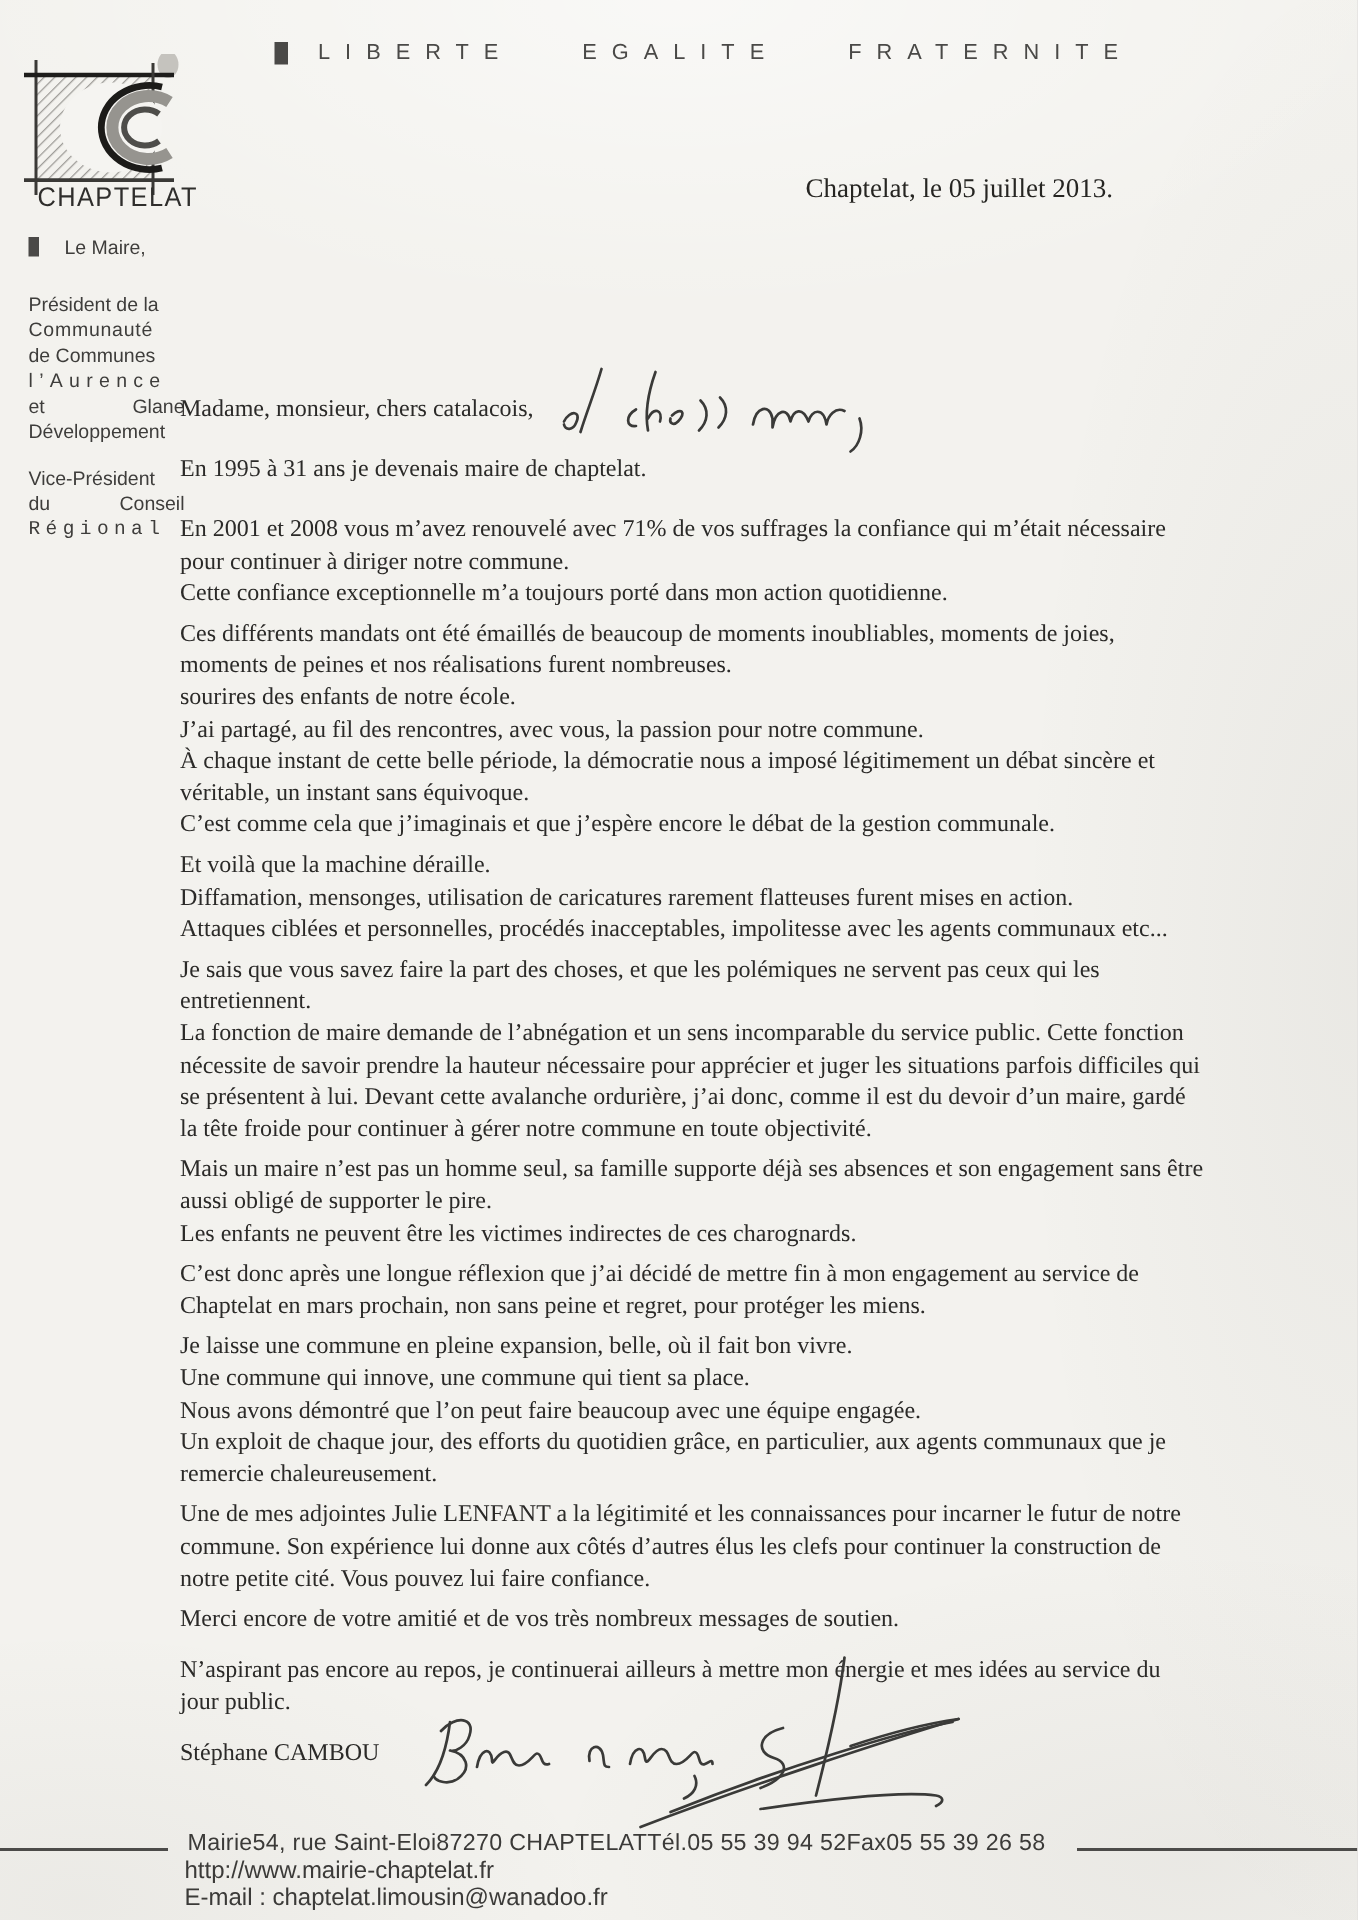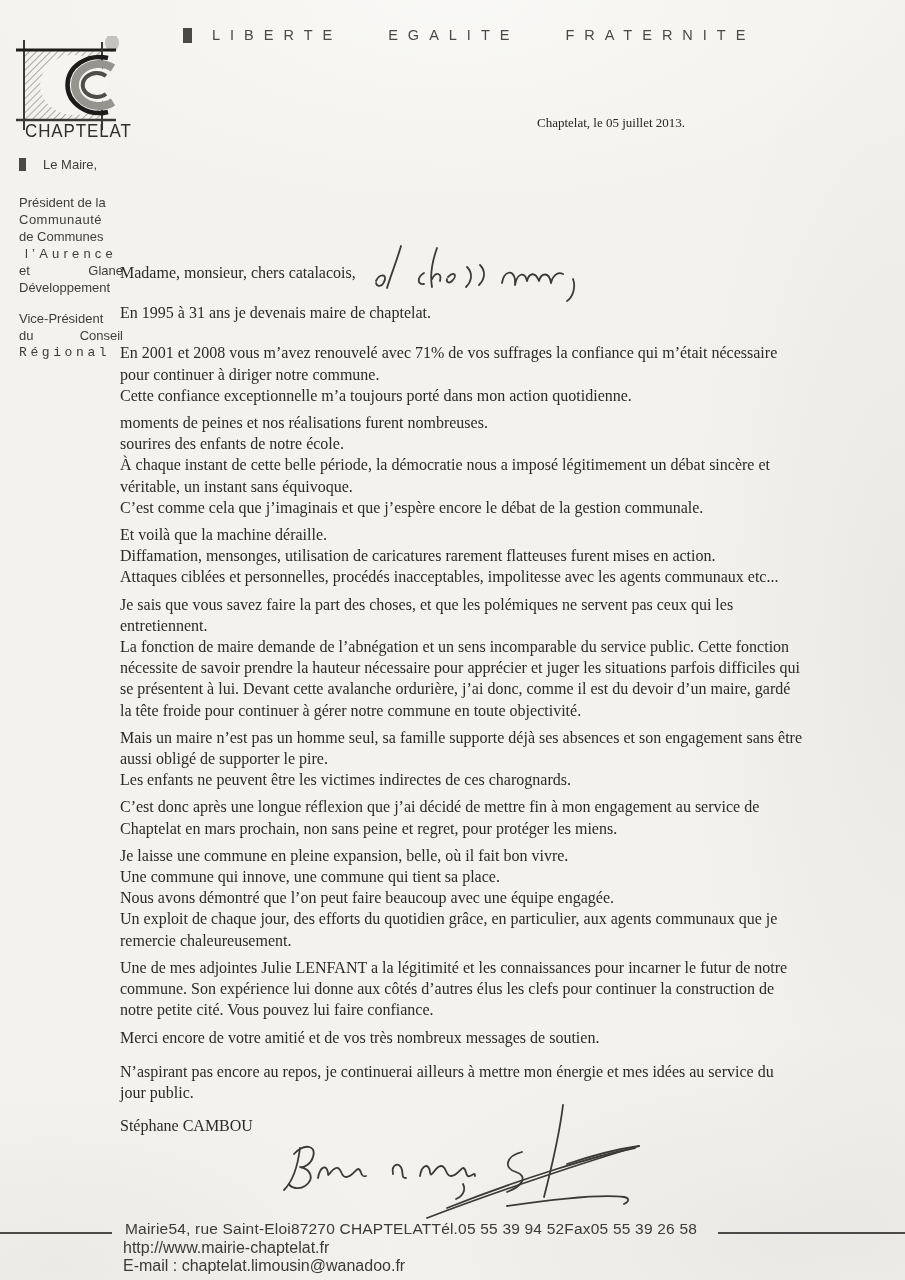--- a/index.html
+++ b/index.html
@@ -21,7 +21,7 @@
   .logo { position:absolute; left:16px; top:36px; }
   .logo-label { position:absolute; left:25px; top:121px; font-family:"Liberation Sans", sans-serif;
     font-size:18px; letter-spacing:1px; color:#2f2e2c; transform:scaleX(.94); transform-origin:left; white-space:nowrap; }
-  .dateline { position:absolute; left:537px; top:115px; font-size:13px; color:#262522; }
+  .dateline { position:absolute; left:537px; top:115px; font-size:18px; color:#262522; }
   
   .sidebar { position:absolute; left:19px; top:156px; width:108px;
     font-family:"Liberation Sans", sans-serif; font-size:13px; line-height:17px; color:#3e3d3b; }

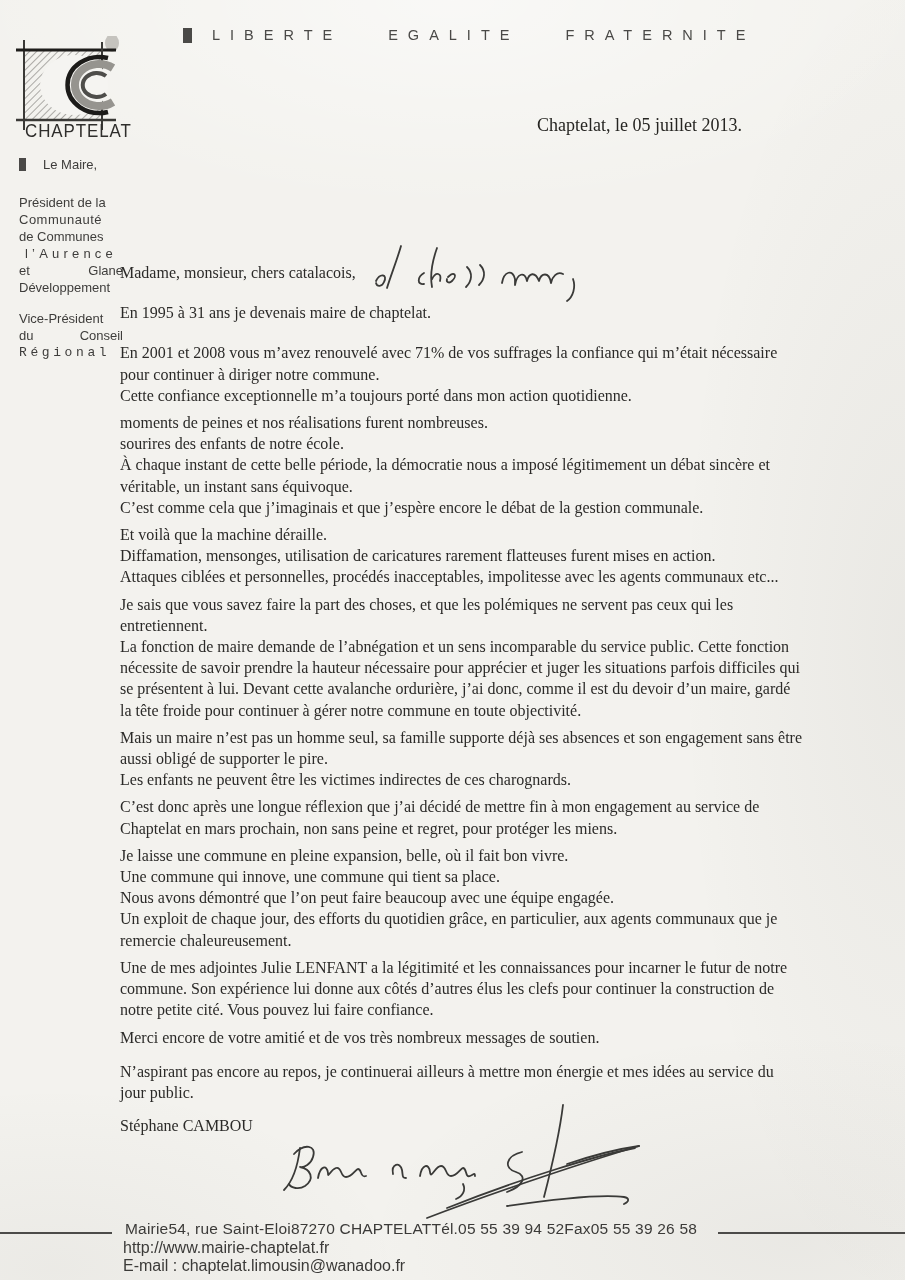--- a/index.html
+++ b/index.html
@@ -30,7 +30,7 @@
   .role-block { width:104px; }
   .role-block.second { margin-top:14px; }
   .just { text-align:justify; text-align-last:justify; }
-  .sp-a { letter-spacing:4.2px;text-align:center; }
+  .sp-a { letter-spacing:4.2px; }
   .sp-b { letter-spacing:3.6px;font-family:Liberation Mono, monospace; }
   .sp-c { letter-spacing:0.5px; }
   

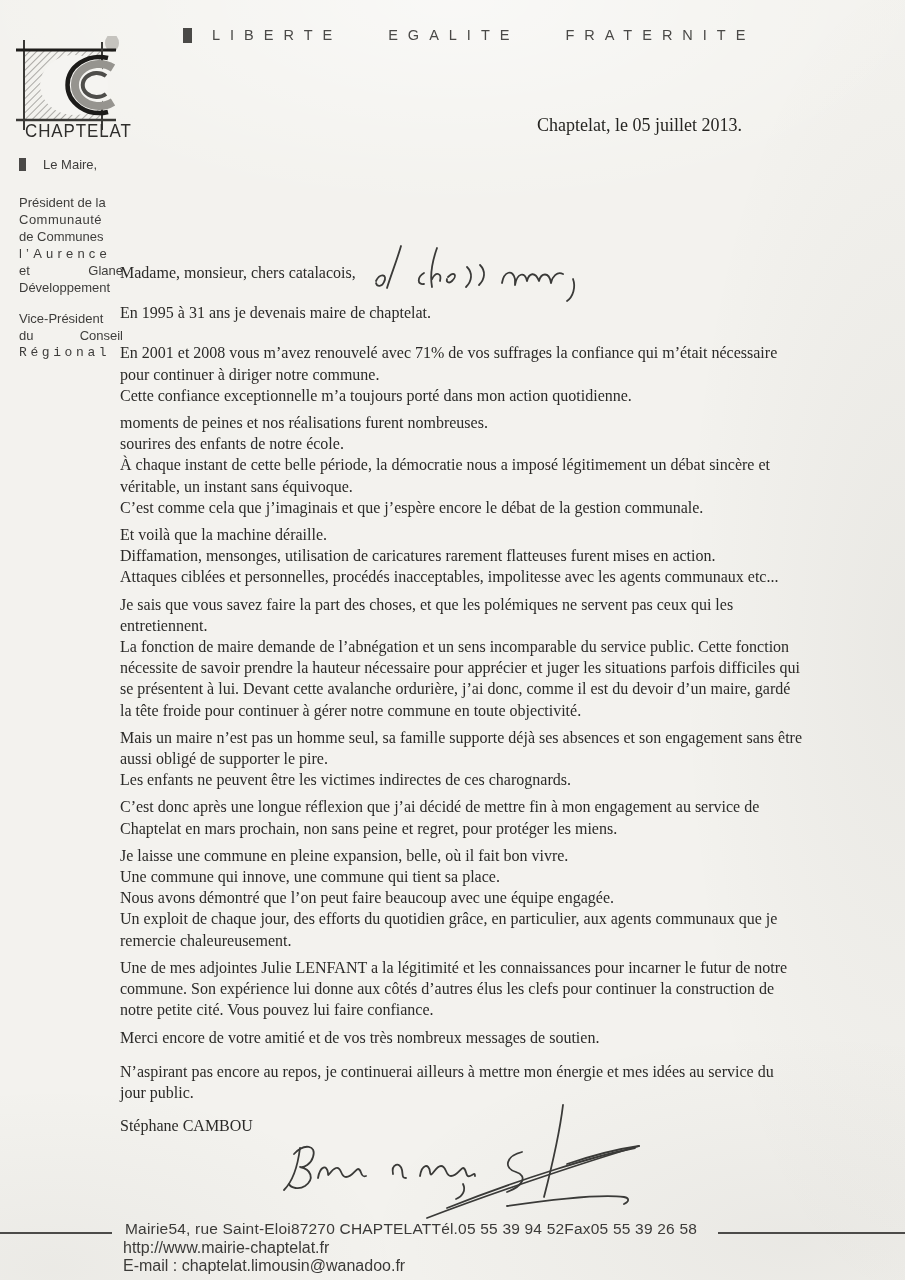--- a/index.html
+++ b/index.html
@@ -120,6 +120,7 @@
           <div class="line">Cette confiance exceptionnelle m’a toujours porté dans mon action quotidienne.</div>
         </div>
         <div class="para">
+          <div class="line">Ces différents mandats ont été émaillés de beaucoup de moments inoubliables, moments de joies,</div>
           <div class="line">moments de peines et nos réalisations furent nombreuses.</div>
           <div class="line">sourires des enfants de notre école.</div>
           <div class="line">À chaque instant de cette belle période, la démocratie nous a imposé légitimement un débat sincère et</div>

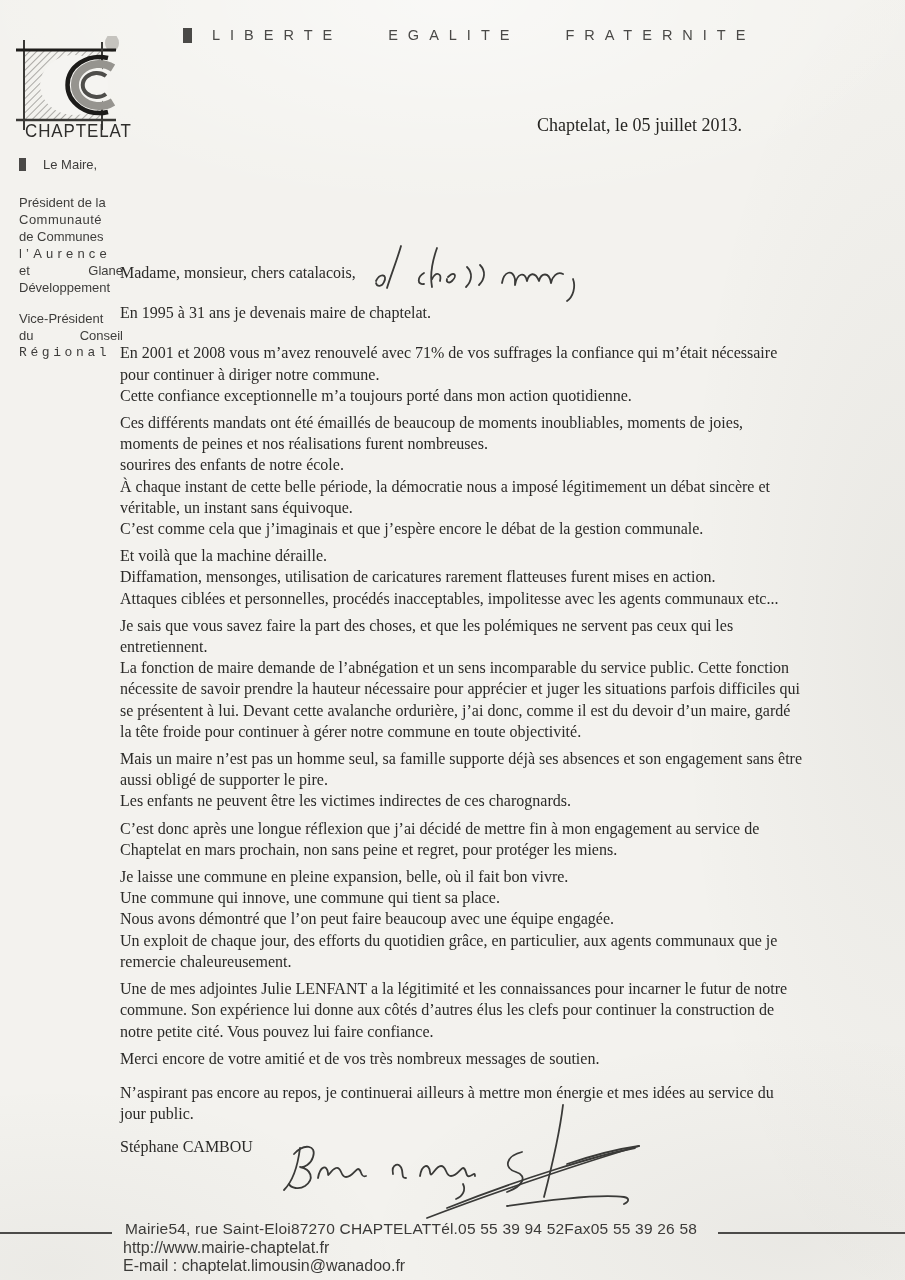--- a/index.html
+++ b/index.html
@@ -123,6 +123,7 @@
           <div class="line">Ces différents mandats ont été émaillés de beaucoup de moments inoubliables, moments de joies,</div>
           <div class="line">moments de peines et nos réalisations furent nombreuses.</div>
           <div class="line">sourires des enfants de notre école.</div>
+          <div class="line">J’ai partagé, au fil des rencontres, avec vous, la passion pour notre commune.</div>
           <div class="line">À chaque instant de cette belle période, la démocratie nous a imposé légitimement un débat sincère et</div>
           <div class="line">véritable, un instant sans équivoque.</div>
           <div class="line">C’est comme cela que j’imaginais et que j’espère encore le débat de la gestion communale.</div>

